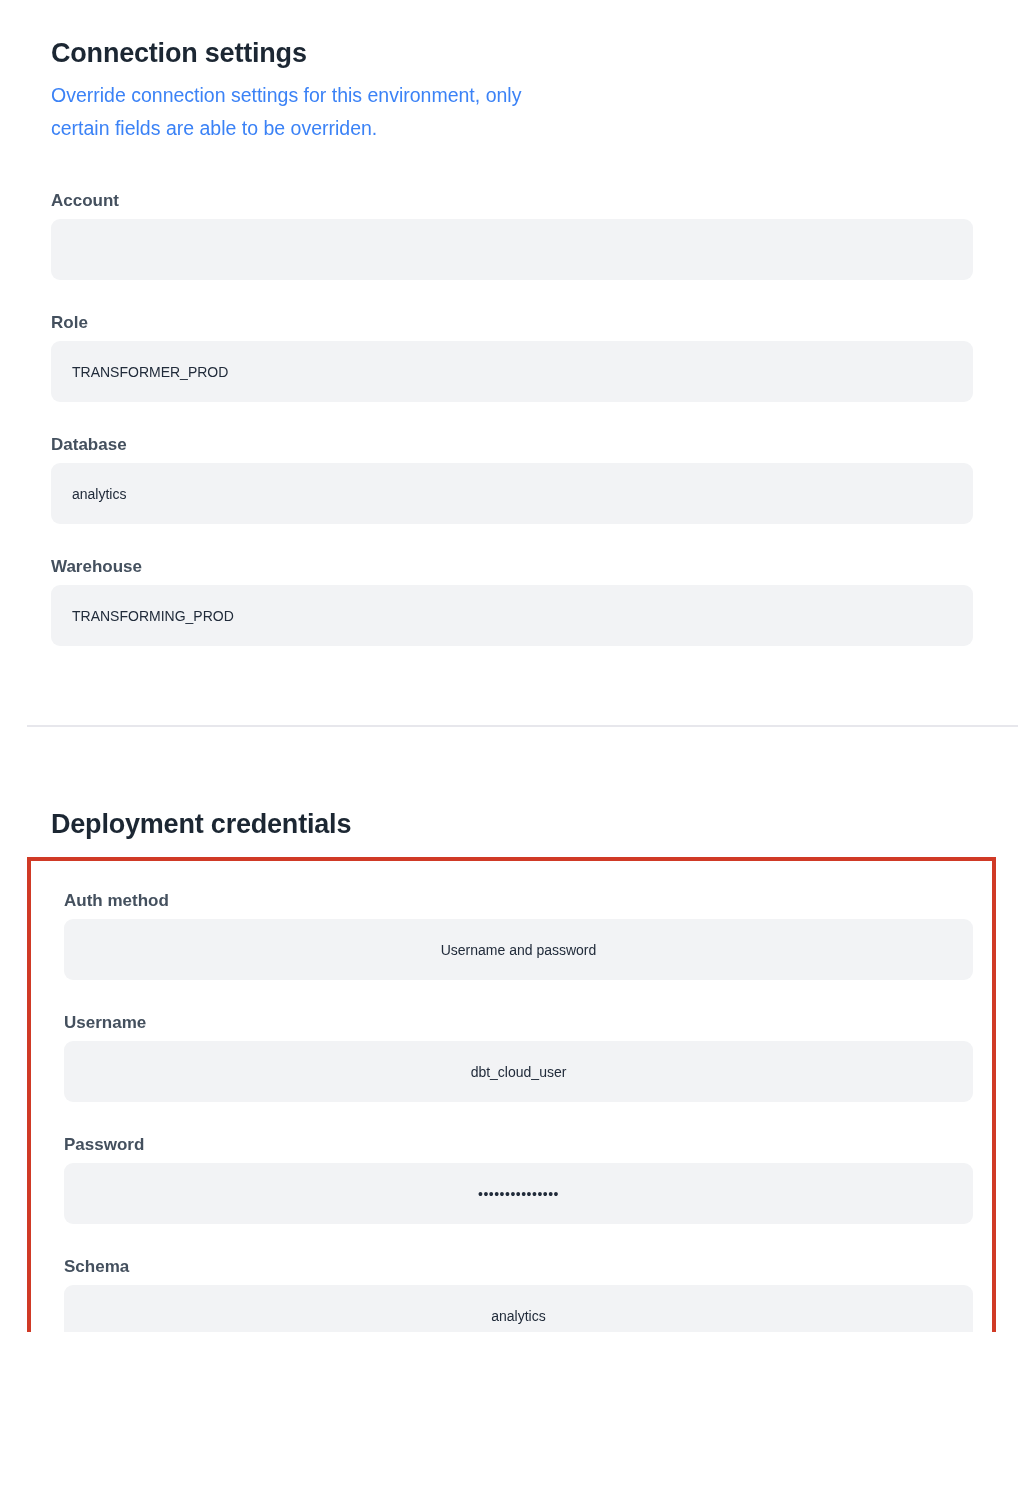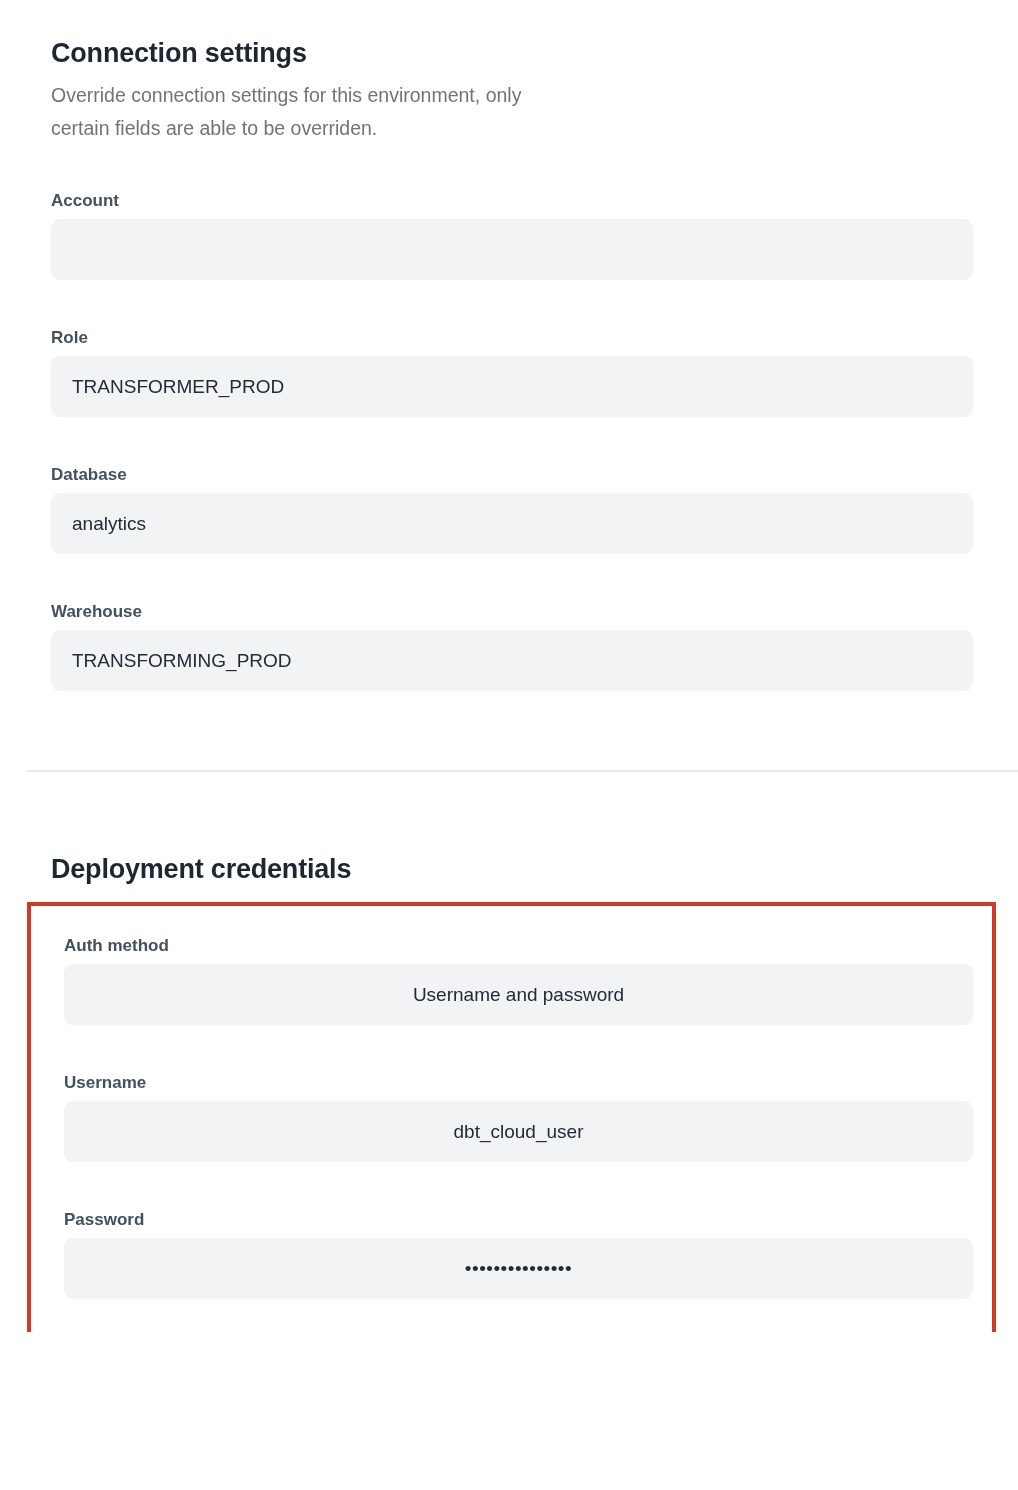--- a/index.html
+++ b/index.html
@@ -32,7 +32,7 @@
     margin: 9px 16px 0 0;
     font-size: 19.5px;
     line-height: 33px;
-    color: #737373;
+    color: #3b82f6;
     max-width: 510px;
   }
   .section-connection { padding-top: 36px; }

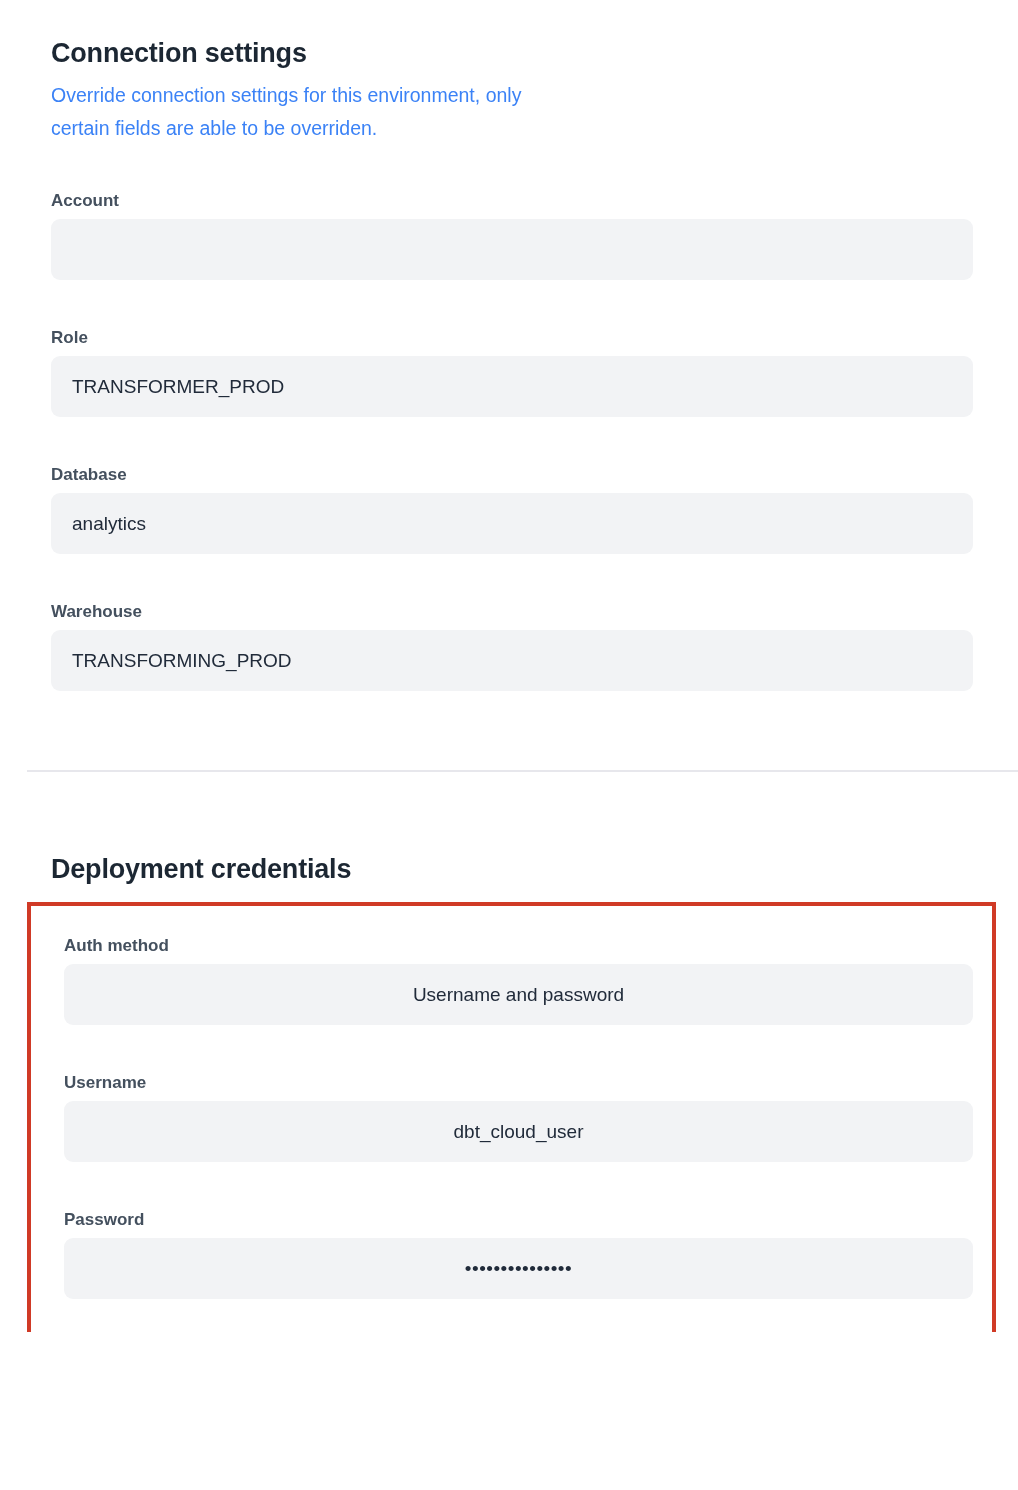--- a/index.html
+++ b/index.html
@@ -37,7 +37,7 @@
   }
   .section-connection { padding-top: 36px; }
   .field-list { margin-top: 46px; }
-  .field + .field { margin-top: 48px; }
+  .field + .field { margin-top: 33px; }
   .field-label {
     display: block;
     font-size: 17px;

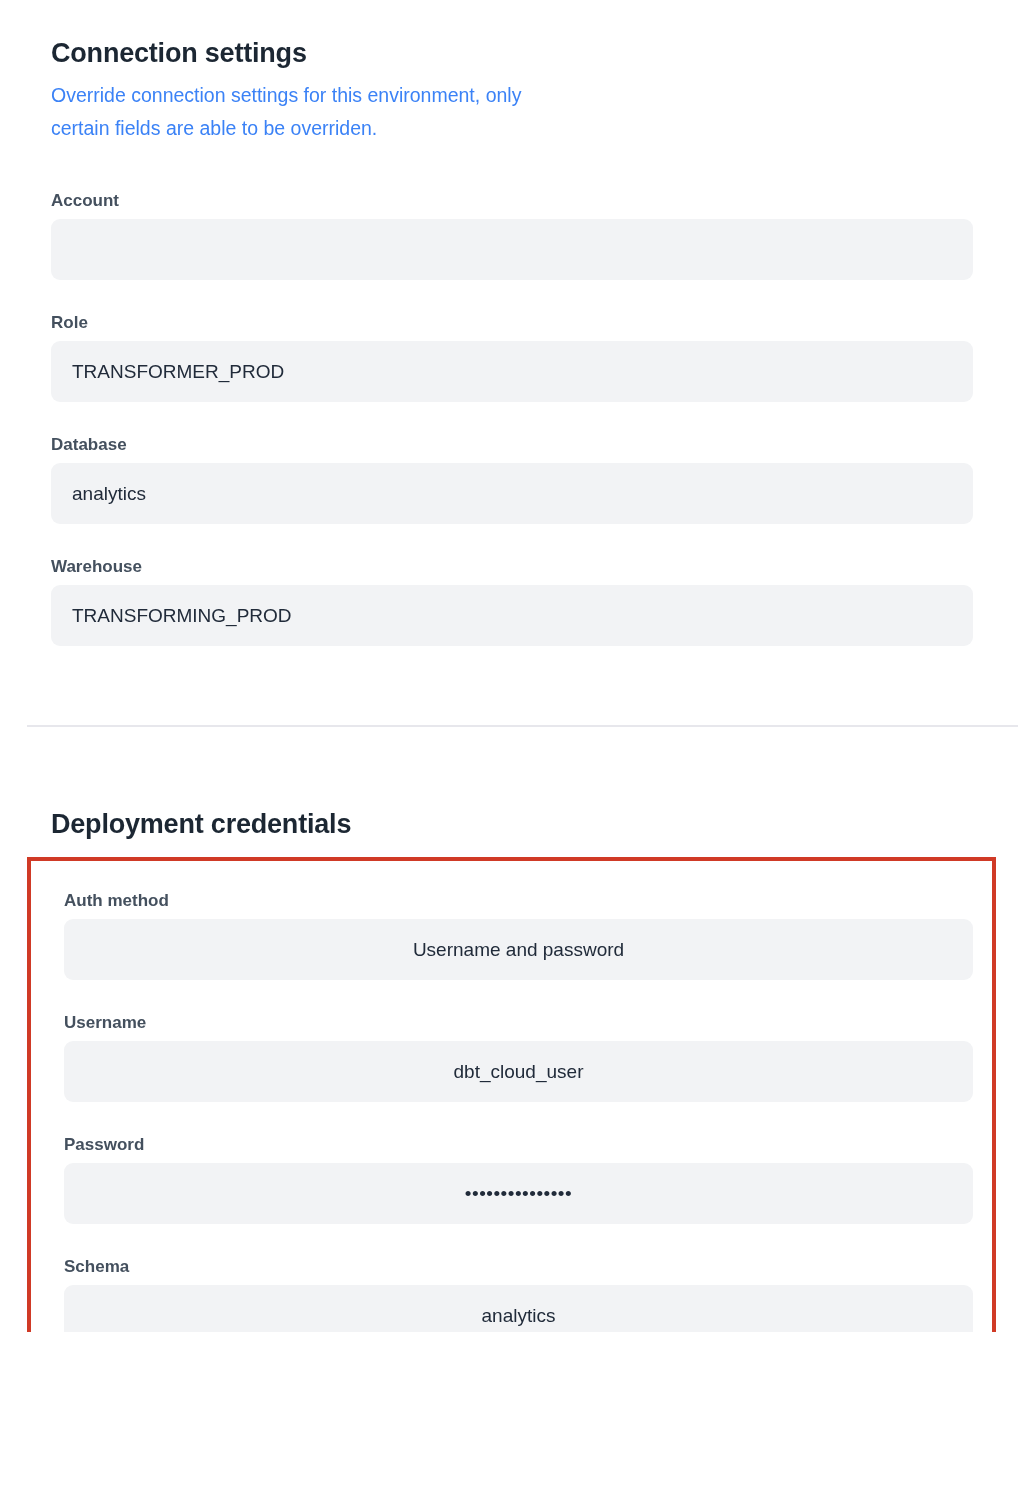--- a/index.html
+++ b/index.html
@@ -56,7 +56,7 @@
     border-radius: 9px;
     padding: 0 21px;
     font-family: "Liberation Sans", "DejaVu Sans", sans-serif;
-    font-size: 19px;
+    font-size: 14px;
     color: #212b3a;
   }
   .divider {

